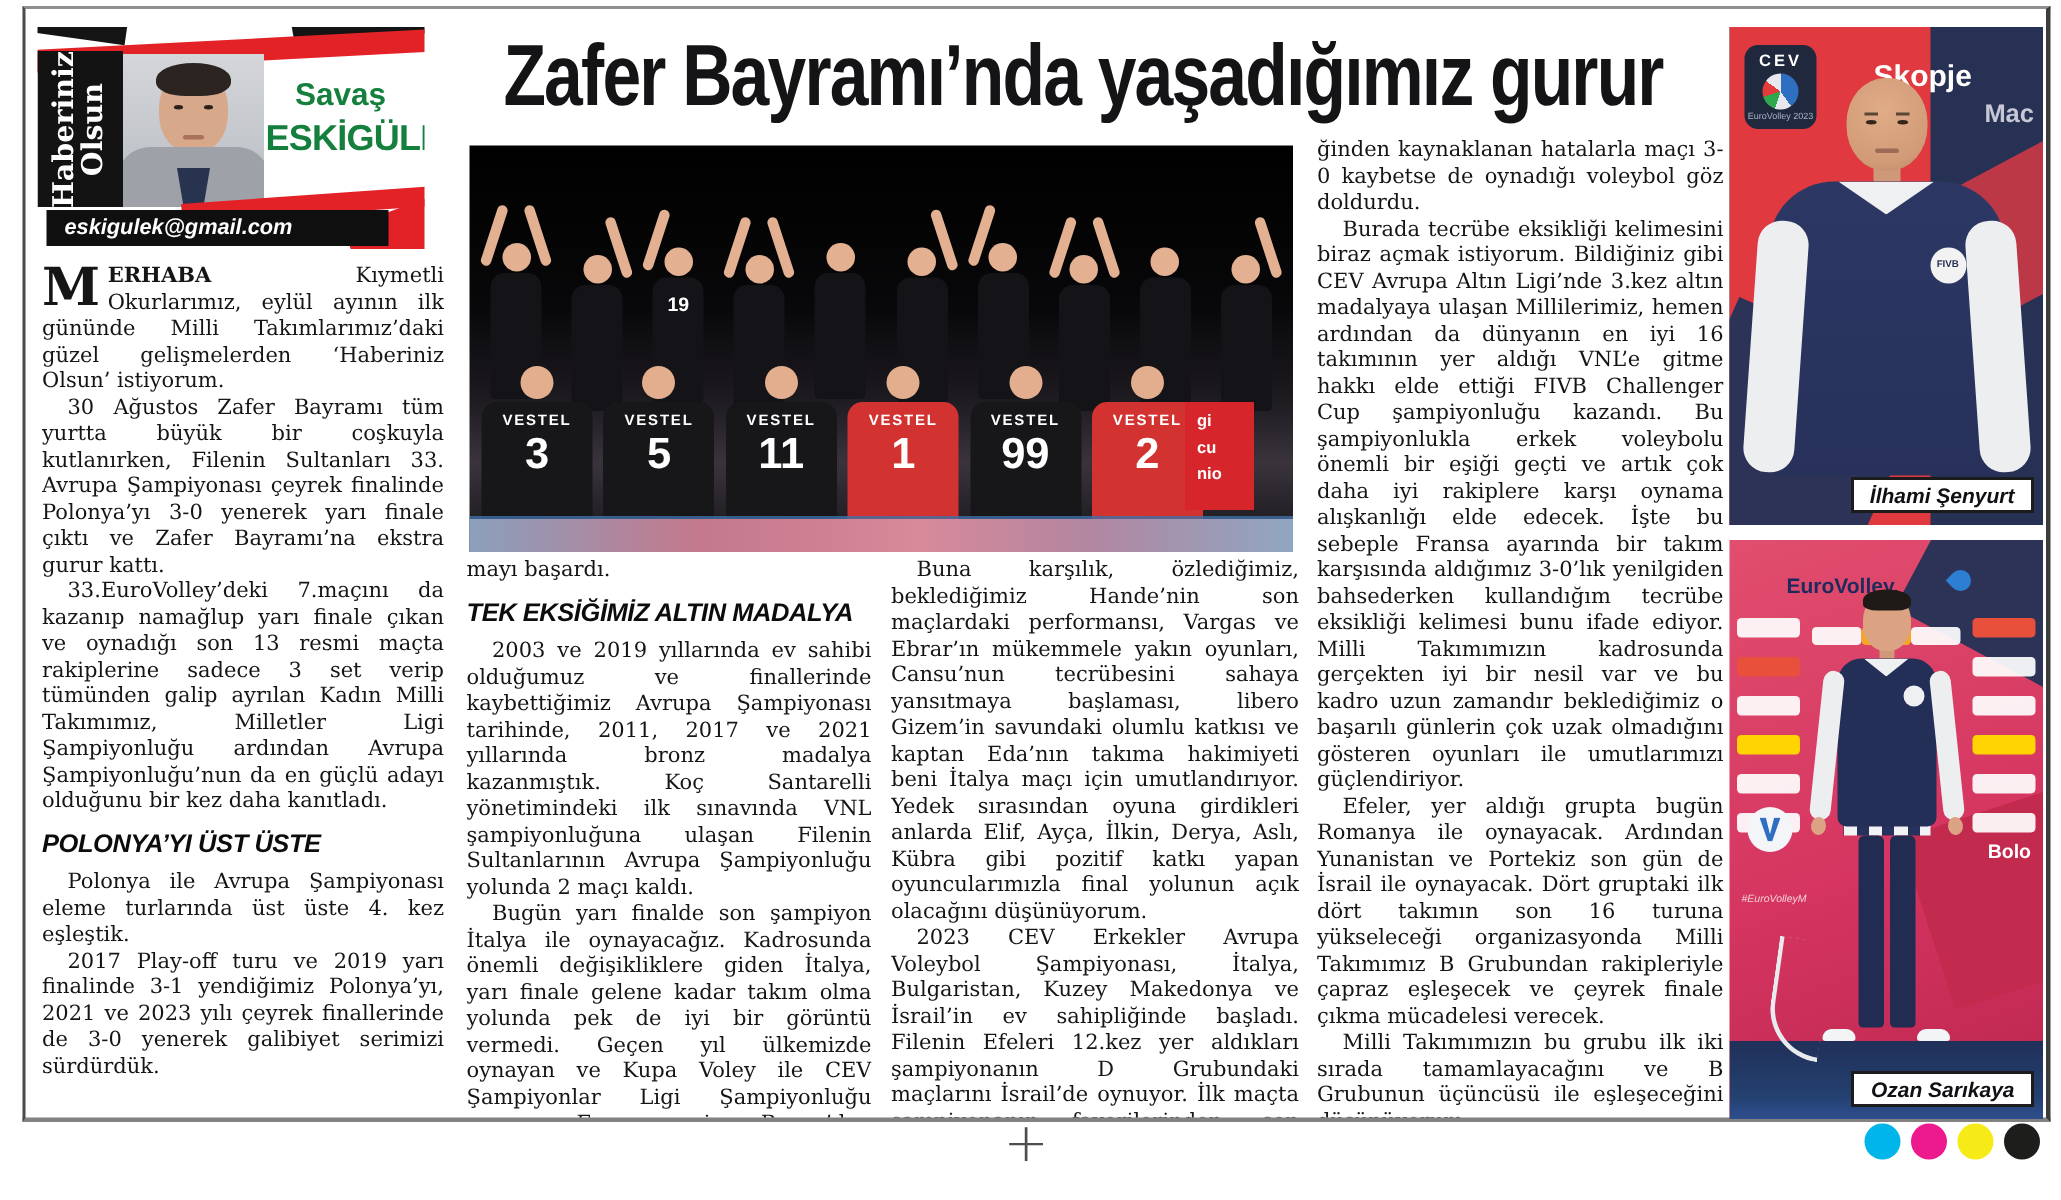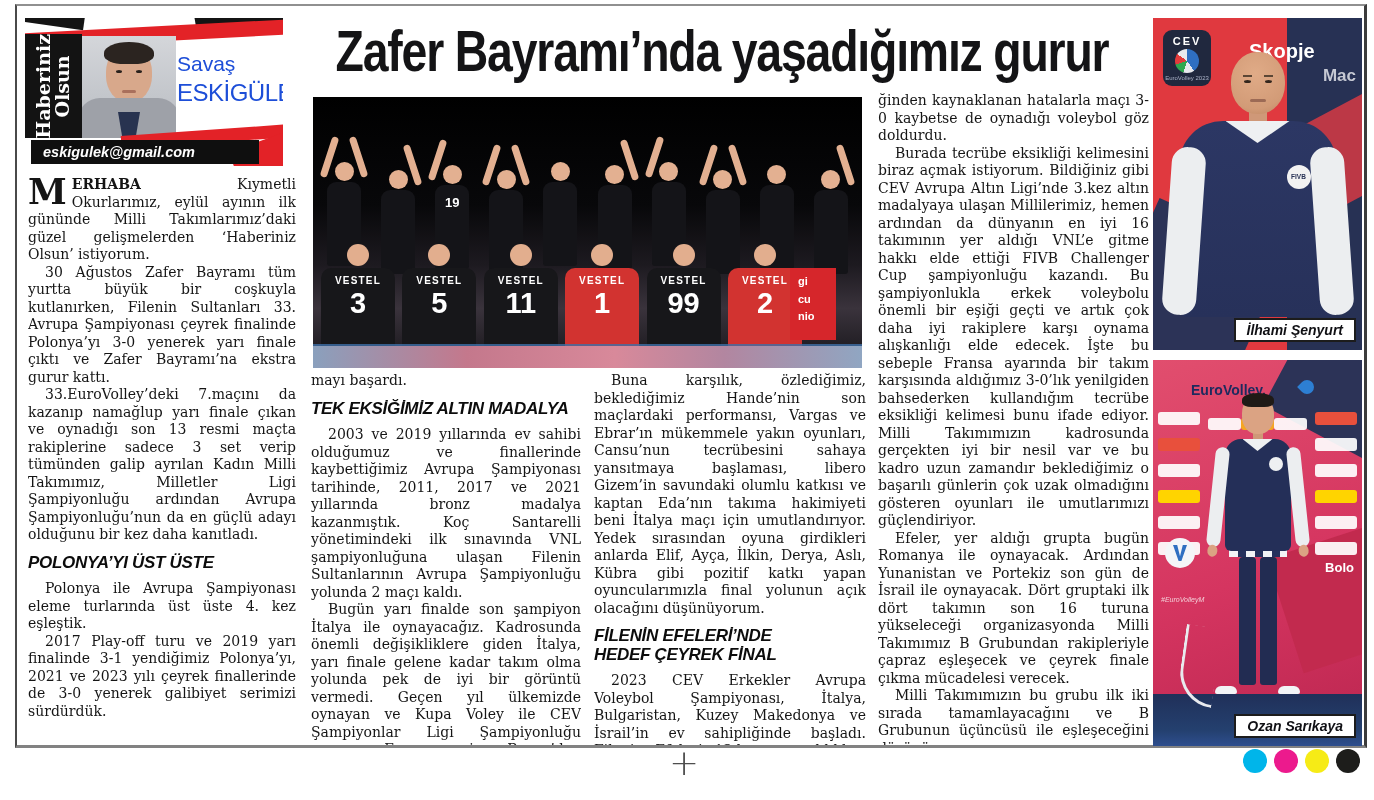--- a/index.html
+++ b/index.html
@@ -41,8 +41,8 @@
   .cb-jacket { position:absolute; left:-4px; bottom:0; width:102px; height:40px; background:#9ea1a8; border-radius:22px 22px 0 0; }
   .cb-shirt { position:absolute; left:36px; bottom:0; width:22px; height:26px; background:#283350;
     clip-path:polygon(0 0,100% 0,80% 100%,20% 100%); }
-  .cb-name { position:absolute; left:152px; right:6px; top:32px; text-align:left;
-    font-family:"Liberation Sans", sans-serif; font-weight:normal; color:#1d4ed8; line-height:1.3; }
+  .cb-name { position:absolute; left:152px; right:6px; top:32px; text-align:center;
+    font-family:"Liberation Sans", sans-serif; font-weight:bold; color:#15803d; line-height:1.3; }
   .cb-name .fn { font-size:21px; display:block; }
   .cb-name .ln { font-size:24px; display:block; letter-spacing:-0.5px; }
   .cb-redbot { position:absolute; right:-8px; bottom:23px; width:170px; height:13px; background:#e32227; transform:rotate(-4deg); }

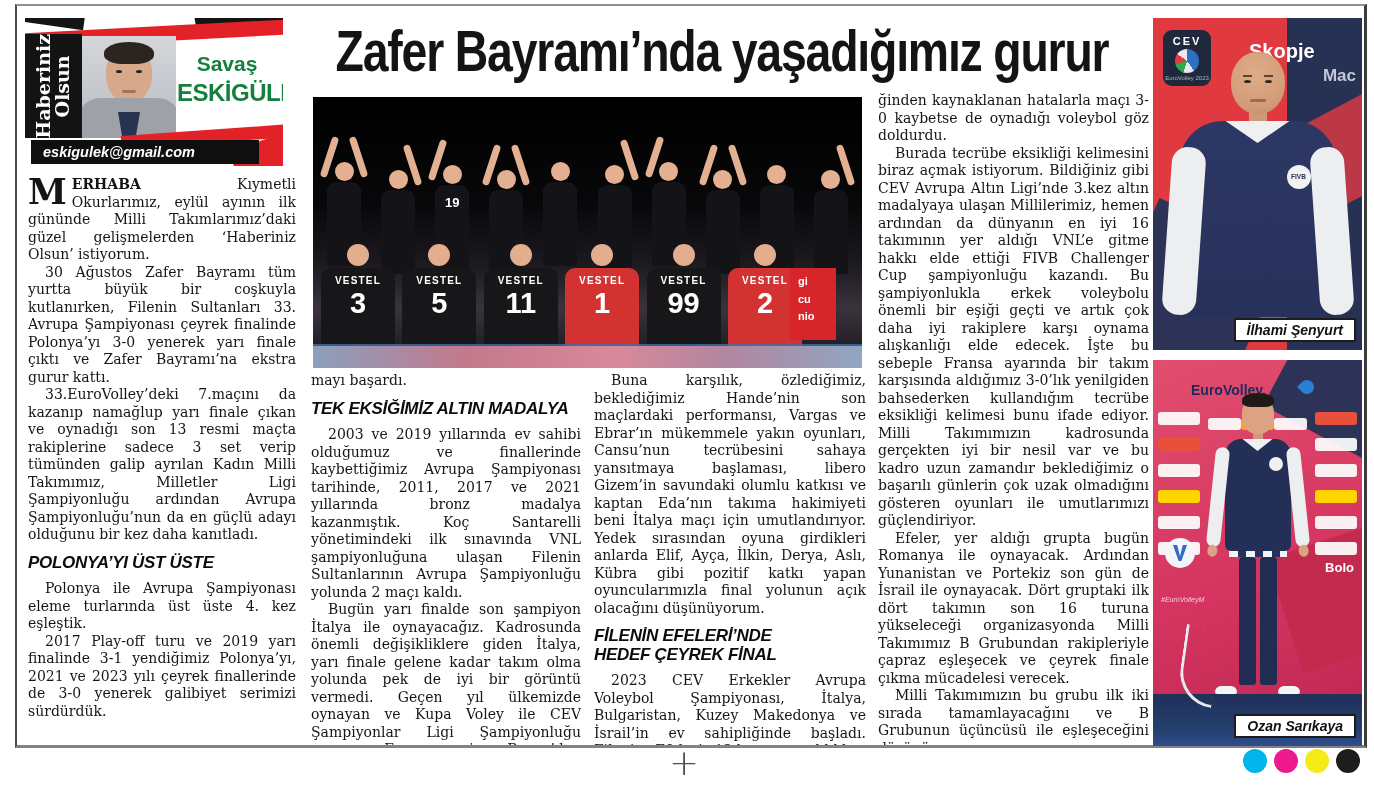--- a/index.html
+++ b/index.html
@@ -338,10 +338,6 @@
 
 <div class="col col3">
   <p>Buna karşılık, özlediğimiz, beklediğimiz Hande’nin son maçlardaki performansı, Vargas ve Ebrar’ın mükemmele yakın oyunları, Cansu’nun tecrübesini sahaya yansıtmaya başlaması, libero Gizem’in savundaki olumlu katkısı ve kaptan Eda’nın takıma hakimiyeti beni İtalya maçı için umutlandırıyor. Yedek sırasından oyuna girdikleri anlarda Elif, Ayça, İlkin, Derya, Aslı, Kübra gibi pozitif katkı yapan oyuncularımızla final yolunun açık olacağını düşünüyorum.</p>
-  <h3>
-    <span>FİLENİN EFELERİ’NDE</span>
-    <span>HEDEF ÇEYREK FİNAL</span>
-  </h3>
   <p>2023 CEV Erkekler Avrupa Voleybol Şampiyonası, İtalya, Bulgaristan, Kuzey Makedonya ve İsrail’in ev sahipliğinde başladı. Filenin Efeleri 12.kez yer aldıkları şampiyonanın D Grubundaki maçlarını İsrail’de oynuyor. İlk maçta şampiyonanın favorilerinden, son olimpiyat şampiyonu Fransa’yla karşılaşan Milli Takımımız, başa baş giden setlerin kırılma anlarındaki tecrübe eksikli-</p>
 </div>
 

